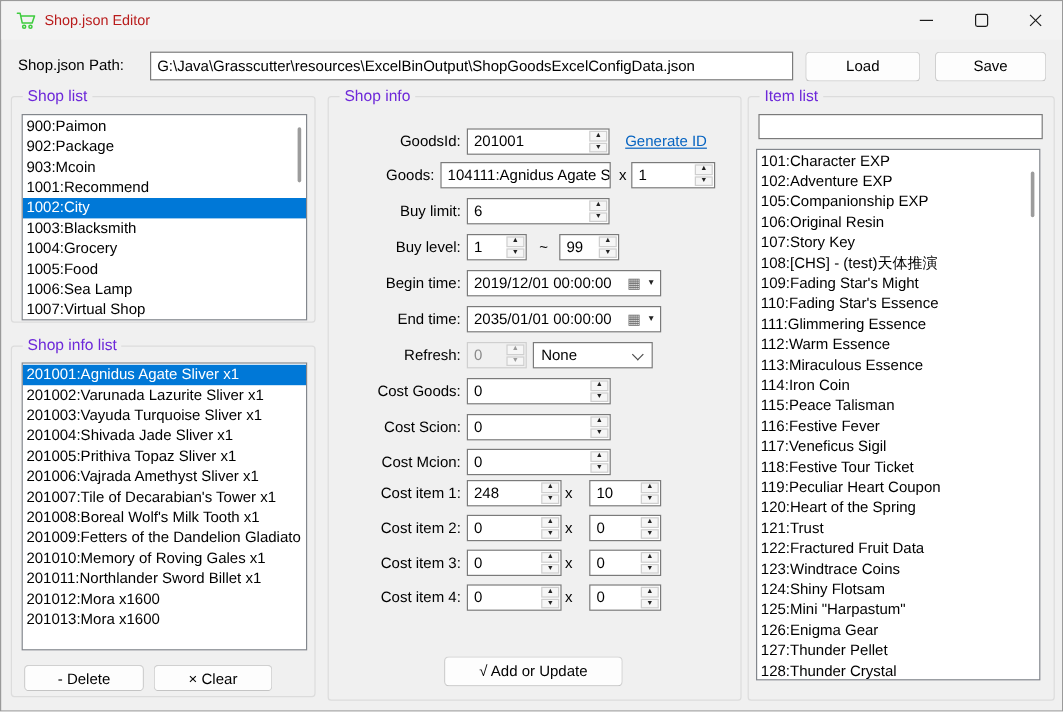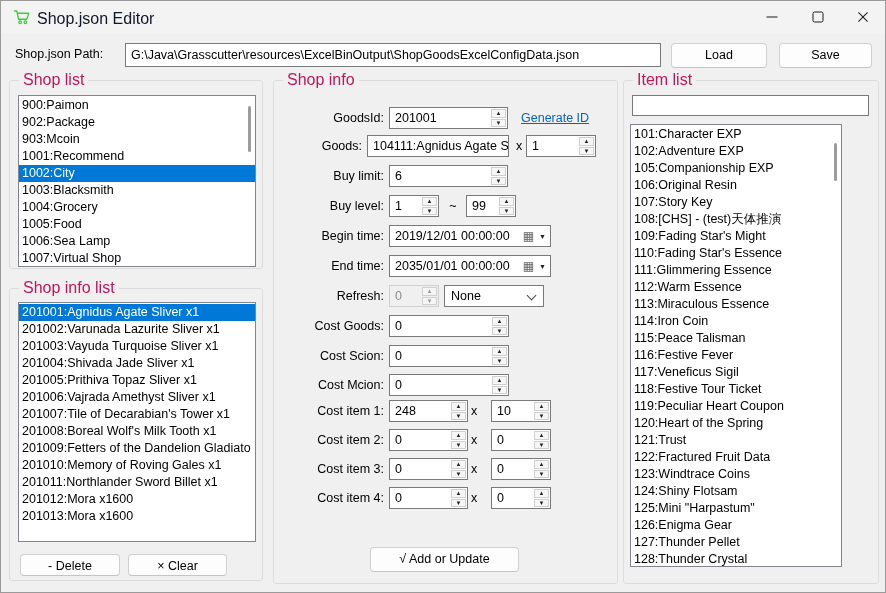--- a/index.html
+++ b/index.html
@@ -9,7 +9,7 @@
   
   .titlebar{position:absolute;left:0;top:0;width:100%;height:32px;background:#f3f3f3;}
   .app-icon{position:absolute;left:12px;top:7px;width:18px;height:18px;}
-  .app-title{position:absolute;left:36px;top:9px;font-size:16px;color:#0f172a;white-space:nowrap;}
+  .app-title{position:absolute;left:36px;top:9px;font-size:12px;color:#b91c1c;white-space:nowrap;}
   .tb-btn{position:absolute;top:0;height:32px;width:44px;}
   .tb-btn .g{position:absolute;left:50%;top:50%;}
   .ic-min{width:11px;height:1px;background:#1a1a1a;transform:translate(-50%,-50%);}

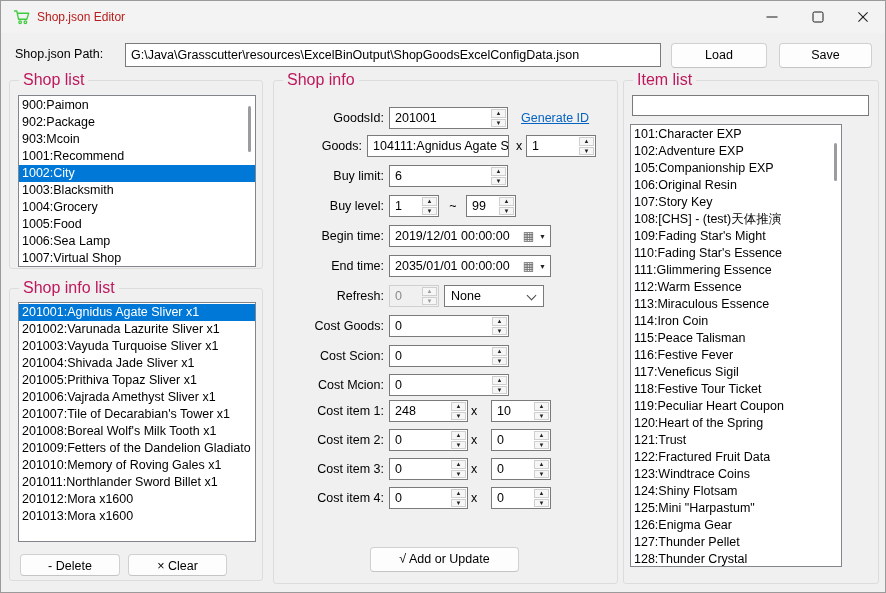--- a/index.html
+++ b/index.html
@@ -25,7 +25,7 @@
   .btn{position:absolute;box-sizing:border-box;background:#fdfdfd;border:1px solid #d0d0d0;border-bottom-color:#c4c4c4;
        border-radius:4px;font-size:12.5px;color:#000;text-align:center;line-height:22px;cursor:default;}
   .groupbox{position:absolute;border:1px solid #dcdcdc;border-radius:3px;box-sizing:border-box;}
-  .gb-label{position:absolute;top:-9px;left:9px;background:#f0f0f0;padding:0 4px;font-size:16px;color:#be185d;line-height:16px;}
+  .gb-label{position:absolute;top:-9px;left:9px;background:#f0f0f0;padding:0 4px;font-size:13px;color:#6d28d9;line-height:16px;}
   .listbox{position:absolute;box-sizing:border-box;background:#fff;border:1px solid #82868c;overflow:hidden;padding-top:1px;}
   .lrow{height:17px;line-height:17px;padding-left:3px;font-size:12.5px;color:#000;white-space:nowrap;overflow:hidden;}
   .lrow.selected{background:#0078d7;color:#fff;}

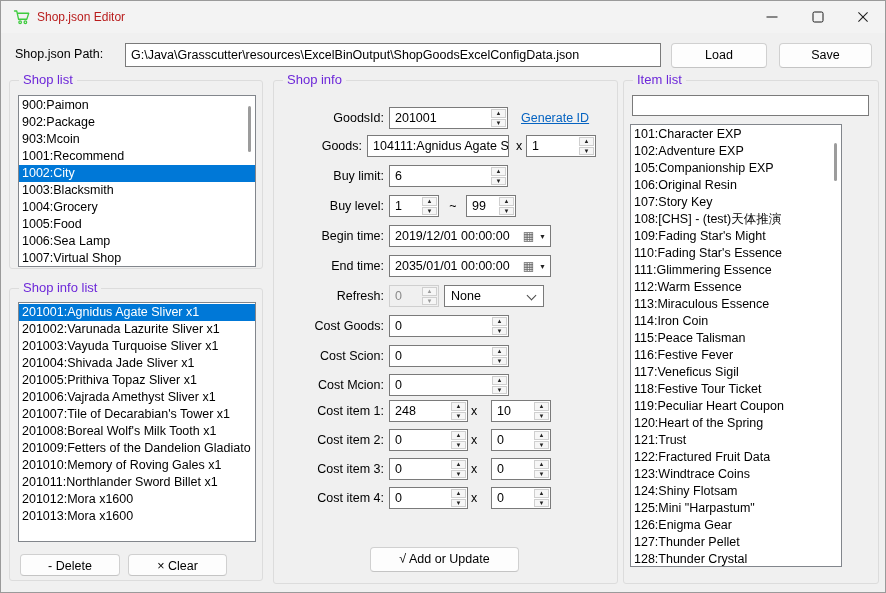--- a/index.html
+++ b/index.html
@@ -344,7 +344,7 @@
   <div class="groupbox" style="left:622px;top:79px;width:256px;height:504px">
     <span class="gb-label">Item list</span>
     <input class="tbox" style="left: 8px; top: 14px; width: 237px; height: 21px;" value="">
-    <div class="listbox" style="left:6px;top:43px;width:212px;height:443px">
+    <div class="listbox" style="left:6px;top:43px;width:237px;height:443px">
 
       <span class="vthumb" style="right:4px;top:18px;height:38px"></span>
     <div class="lrow">101:Character EXP</div>

